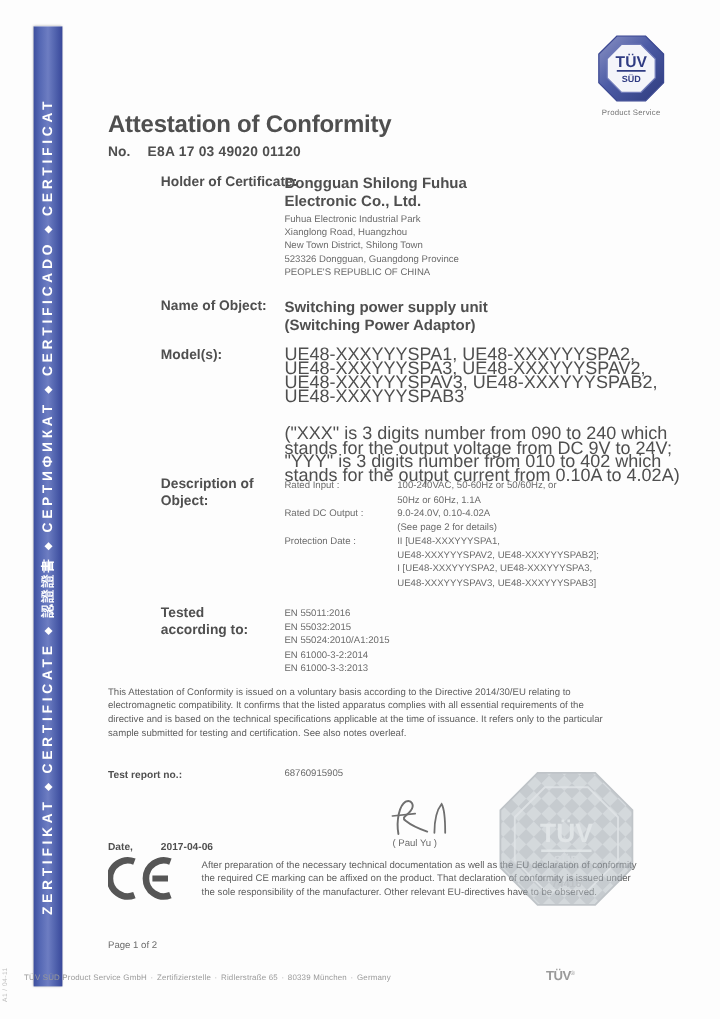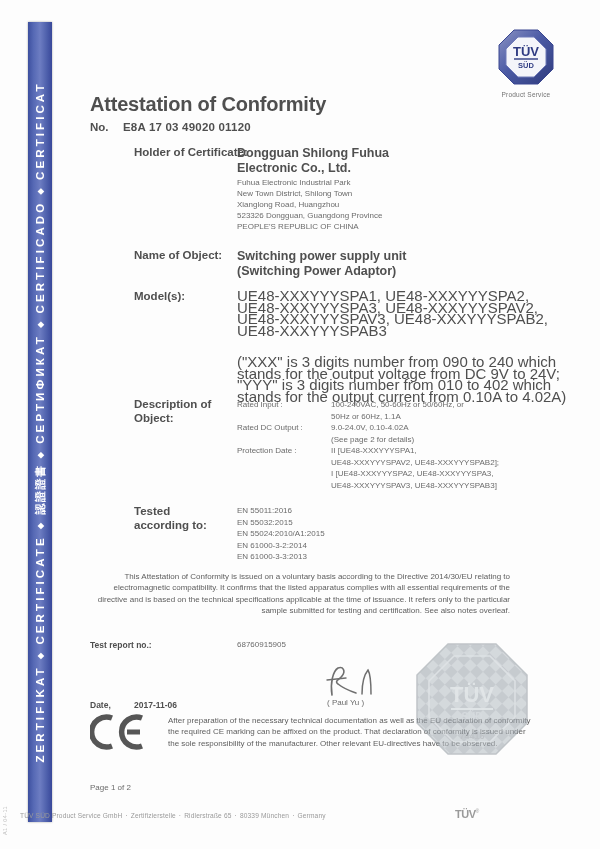--- a/index.html
+++ b/index.html
@@ -200,8 +200,8 @@
 Electronic Co., Ltd.</div>
     <div class="row-norm holder-addr">
       <div>Fuhua Electronic Industrial Park</div>
+      <div>Xianglong Road, Huangzhou</div>
       <div>New Town District, Shilong Town</div>
-      <div>Xianglong Road, Huangzhou</div>
     </div>
     <div class="row-norm holder-addr2">
       <div>523326 Dongguan, Guangdong Province</div>

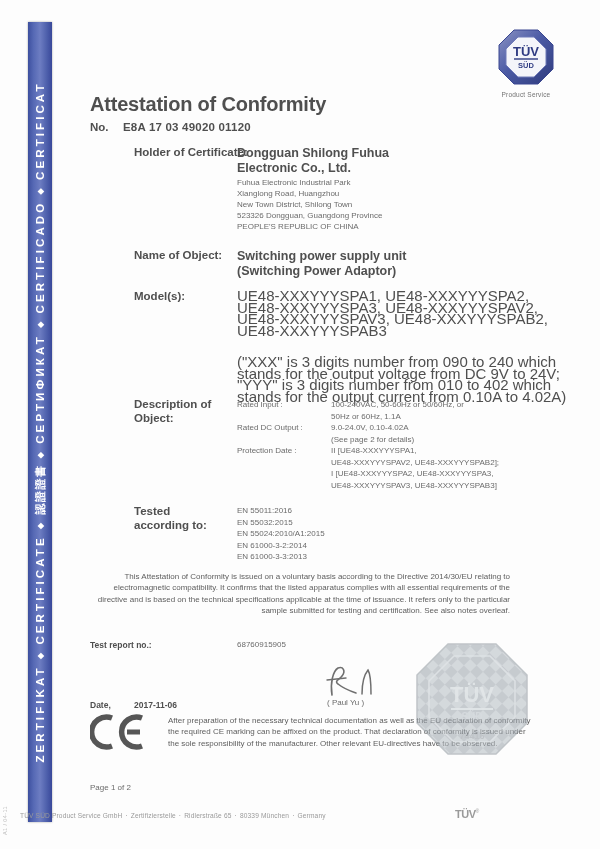--- a/index.html
+++ b/index.html
@@ -105,7 +105,7 @@
   
   .para{
     position:absolute;left:0;top:571px;width:420px;
-    font-size:8px;color:#5e5e5e;line-height:11.3px;text-align:right;
+    font-size:8px;color:#5e5e5e;line-height:11.3px;text-align:left;
   }
 
   

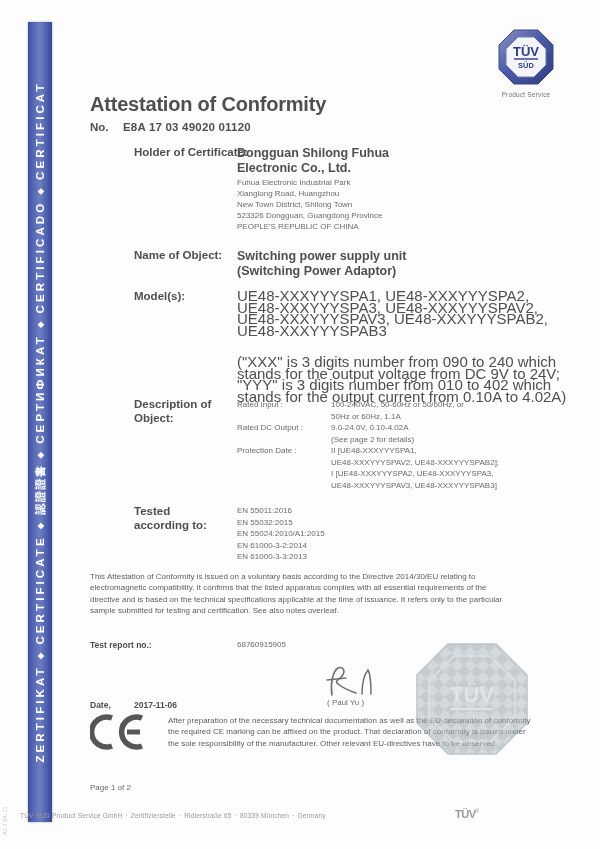--- a/index.html
+++ b/index.html
@@ -267,7 +267,7 @@
     <div class="sig-name">( Paul Yu )</div>
 
     <div class="date-lbl">Date,</div>
-    <div class="date-val">2017-11-06</div>
+    <div class="date-val">2017-04-06</div>
 
     <div class="ce">
       <svg width="58" height="40" viewBox="0 0 58 40">

